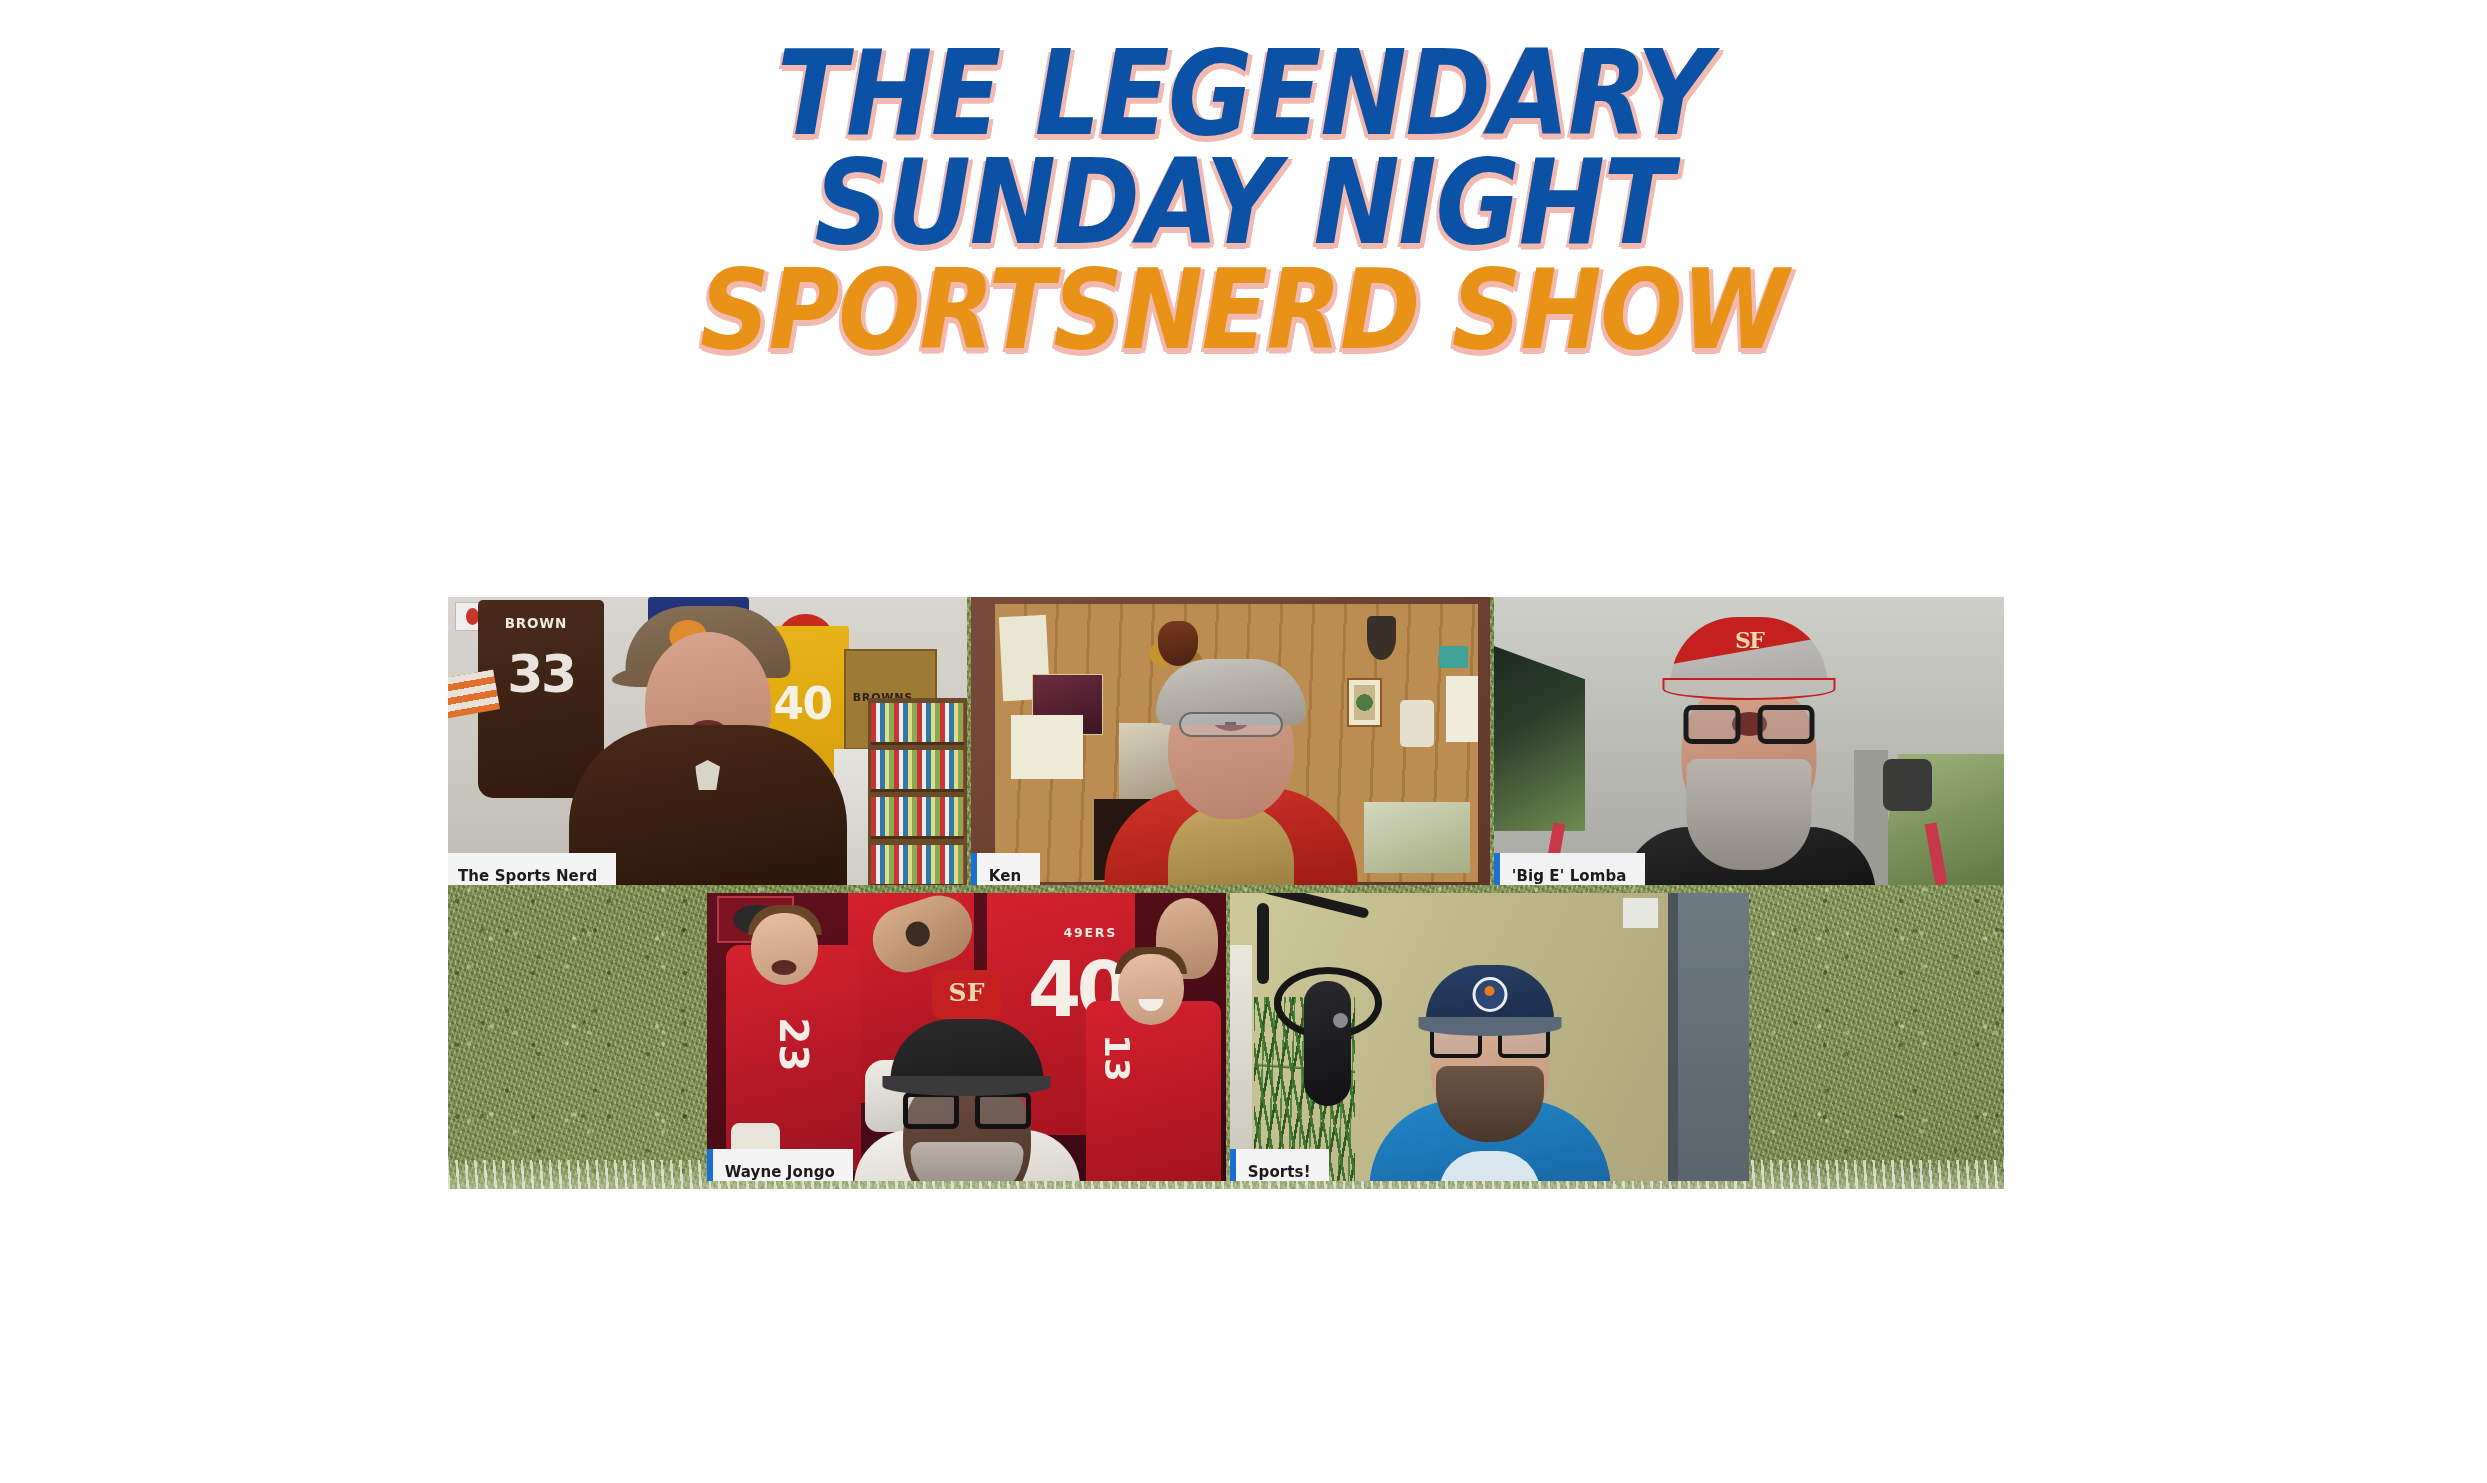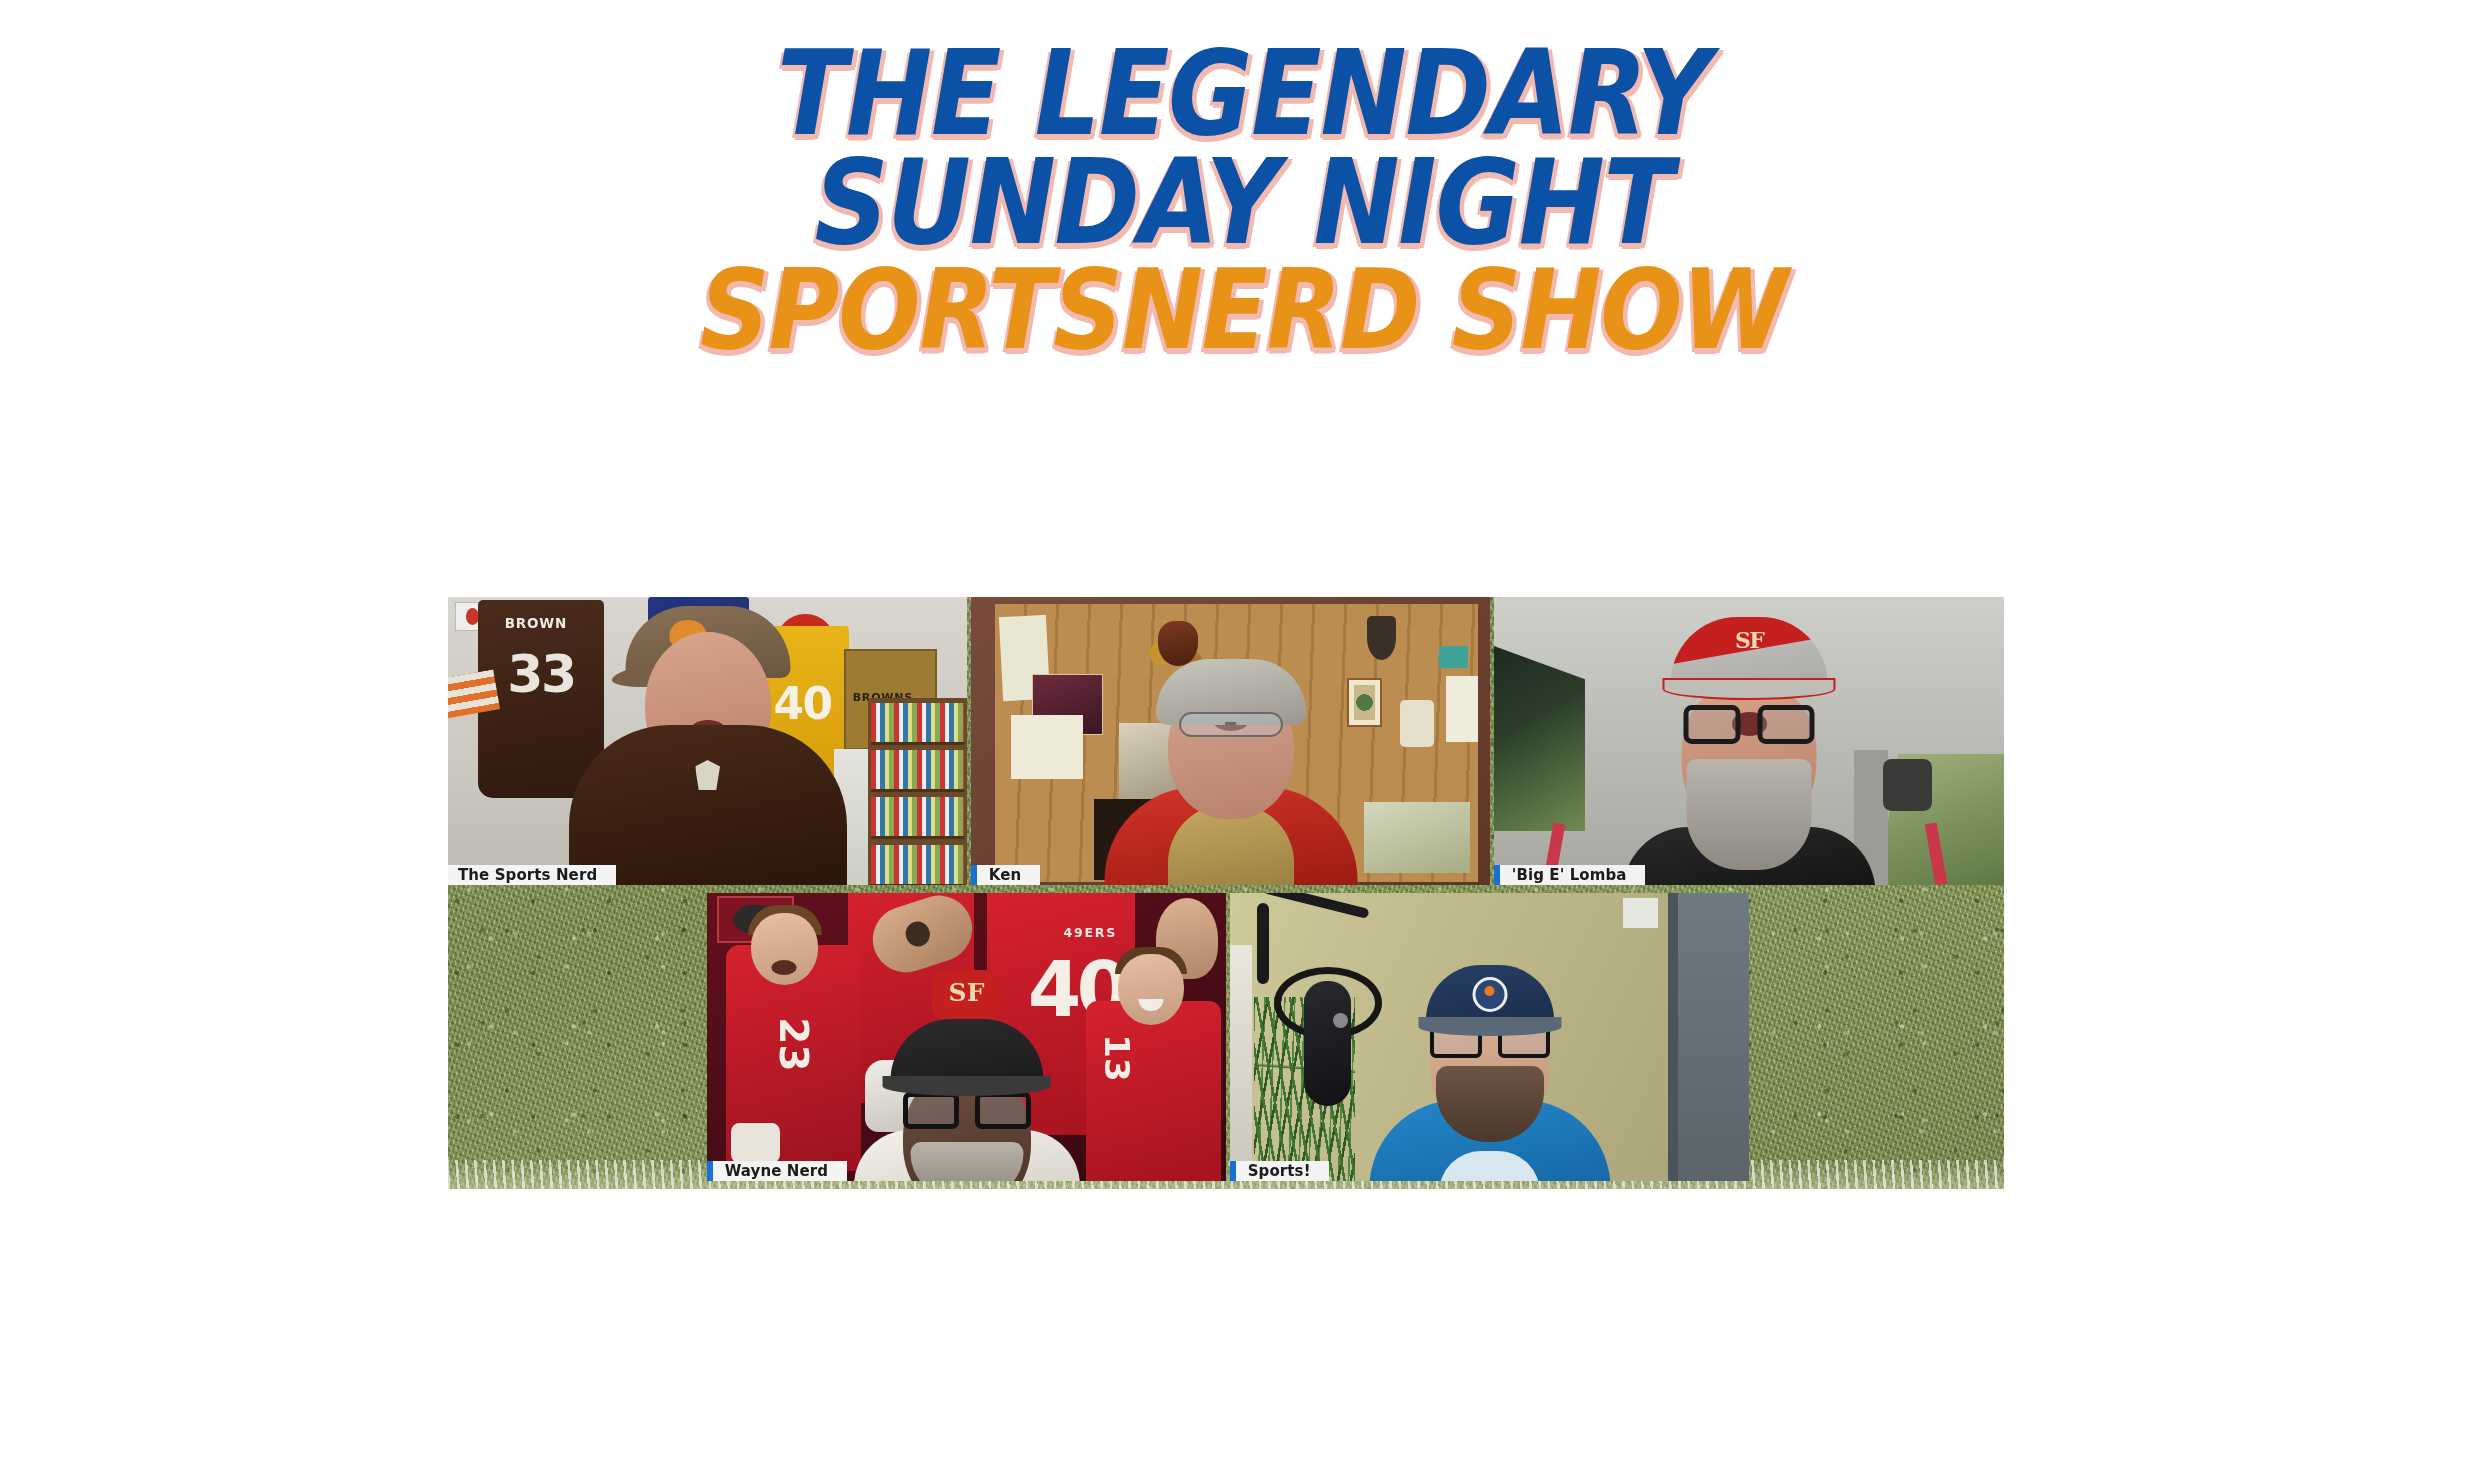--- a/index.html
+++ b/index.html
@@ -122,8 +122,8 @@
     left: 0;
     bottom: 0;
     display: flex;
-    align-items: center;
-    height: 20px;
+    align-items: flex-end;
+    height: 32px;
     background: #F4F4F4;
     z-index: 6;
   }

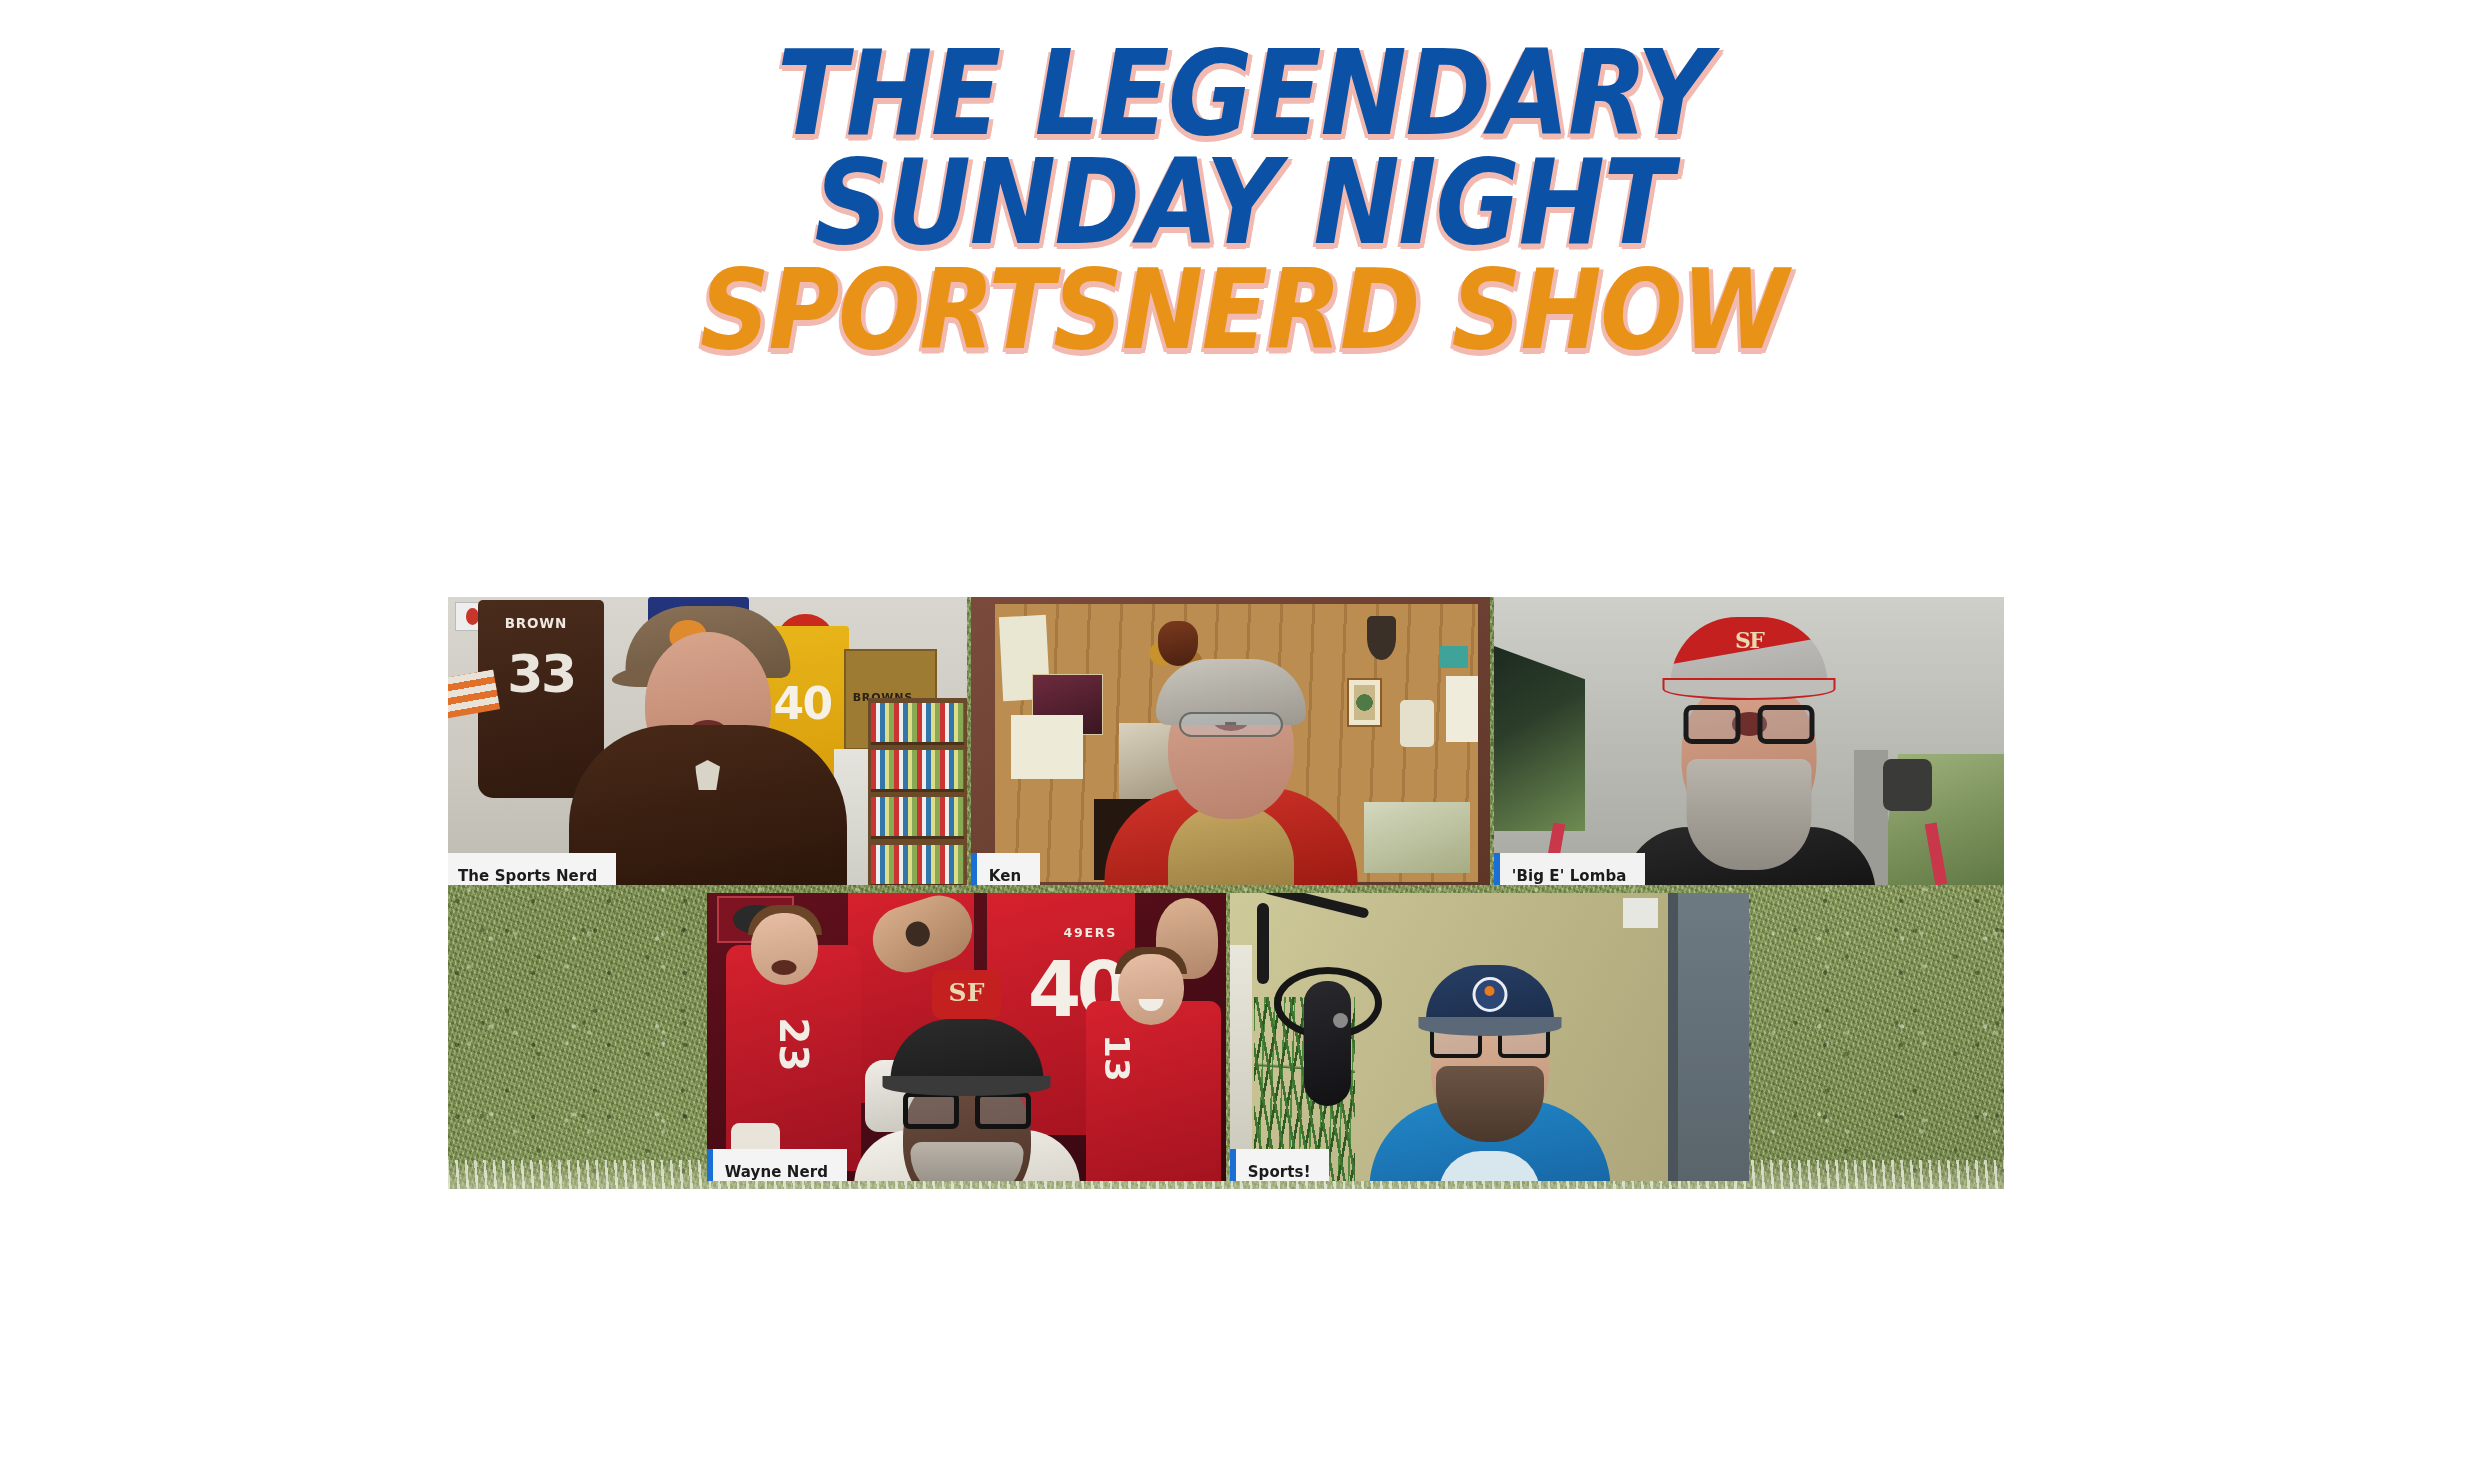--- a/index.html
+++ b/index.html
@@ -463,7 +463,7 @@
       </div>
       <div class="name-label">
         <span class="accent"></span>
-        <span class="nm">Wayne Nerd</span>
+        <span class="nm">Wayne Jongo</span>
       </div>
     </div>
 

